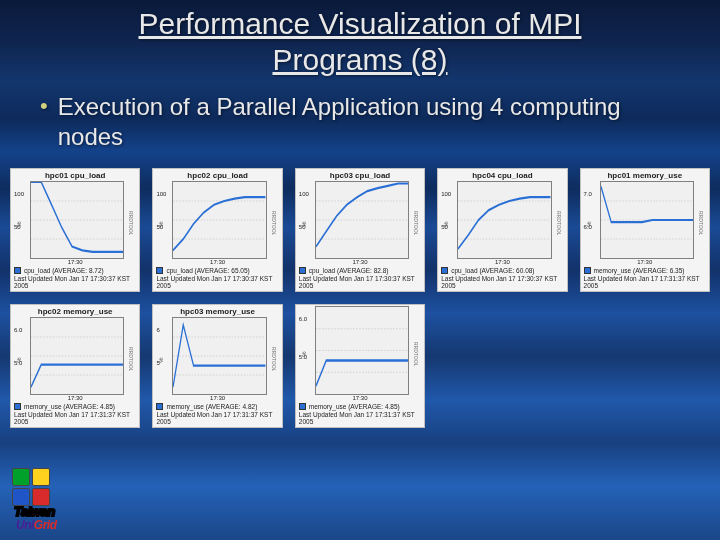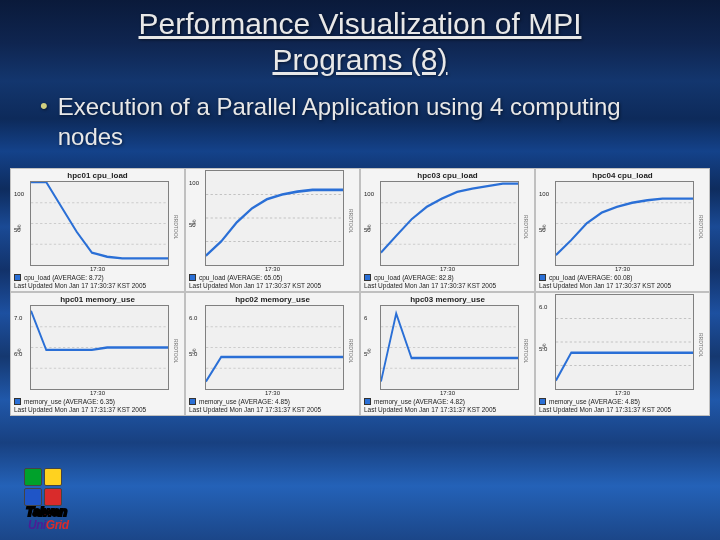--- a/index.html
+++ b/index.html
@@ -44,9 +44,9 @@
     left: 10px; right: 10px;
     top: 168px;
     display: grid;
-    grid-template-columns: repeat(4, 1fr);
+    grid-template-columns: repeat(5, 1fr);
     grid-template-rows: repeat(2, 1fr);
-    gap: 0;
+    gap: 12px;
   }
   .panel {
     background: #f4f4f4;

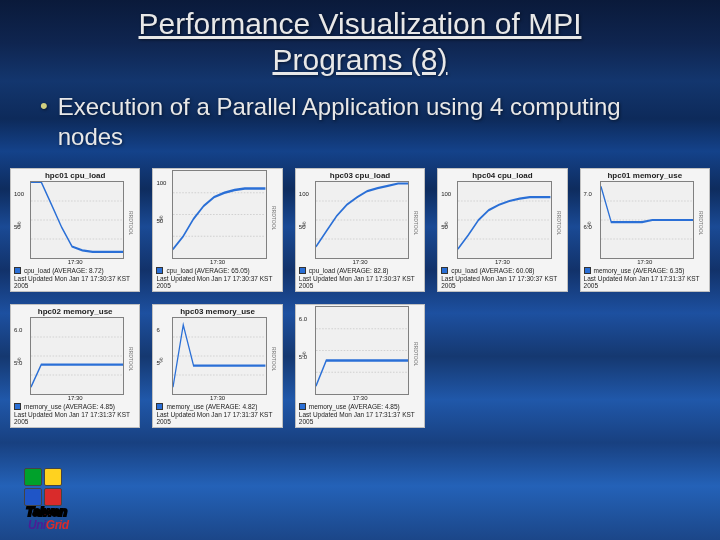--- a/index.html
+++ b/index.html
@@ -164,6 +164,7 @@
       <div class="updated">Last Updated  Mon Jan 17 17:30:37 KST 2005</div>
     </div>
     <div class="panel">
+      <div class="chart-title">hpc02 cpu_load</div>
       <div style="position: relative; flex: 1 1 0%; display: flex; flex-direction: column;">
         <div class="ylab-left">%</div>
         <div class="ylab" style="top: 10px;">100</div>

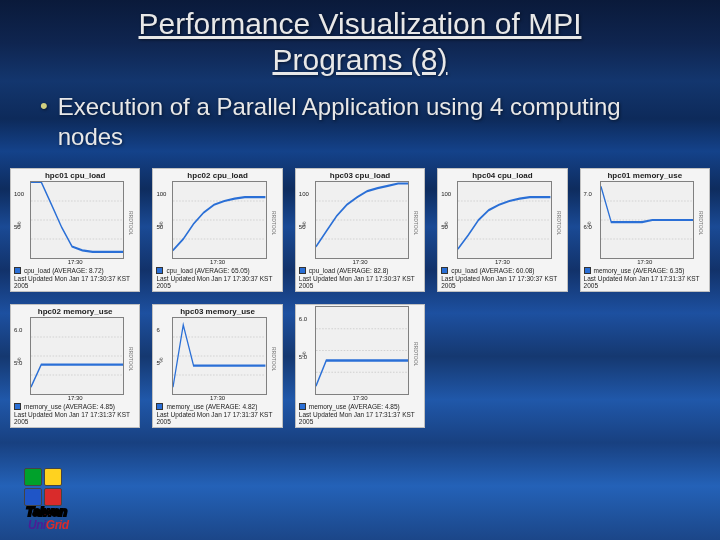--- a/index.html
+++ b/index.html
@@ -85,7 +85,7 @@
     font-size:6.5px; padding:0 2px 1px 2px; color:#222;
   }
   .logo {
-    position:absolute; left:24px; bottom:8px;
+    position:absolute; left:12px; bottom:8px;
     width:84px; height:64px;
   }
   .logo .tag-sq {

